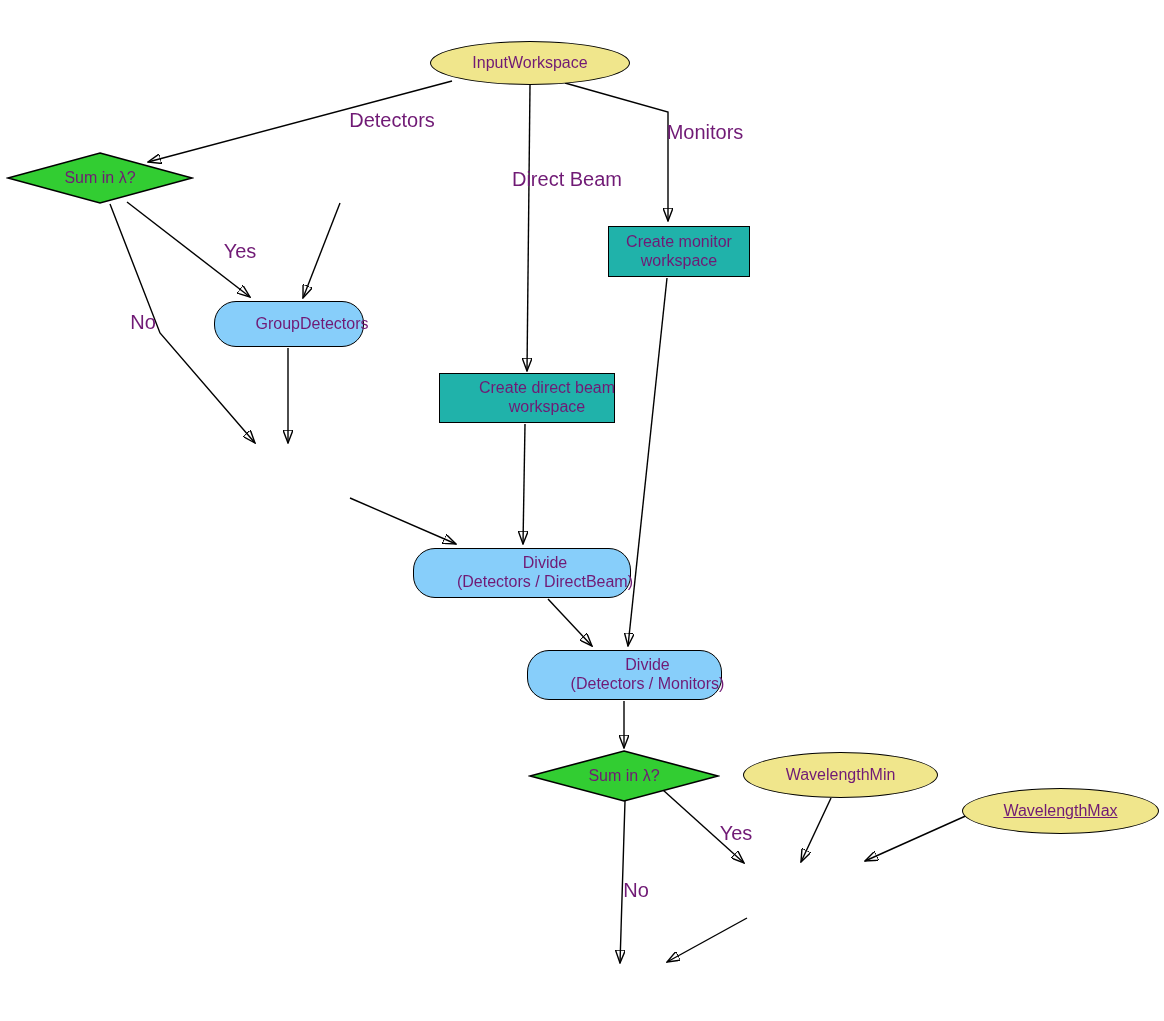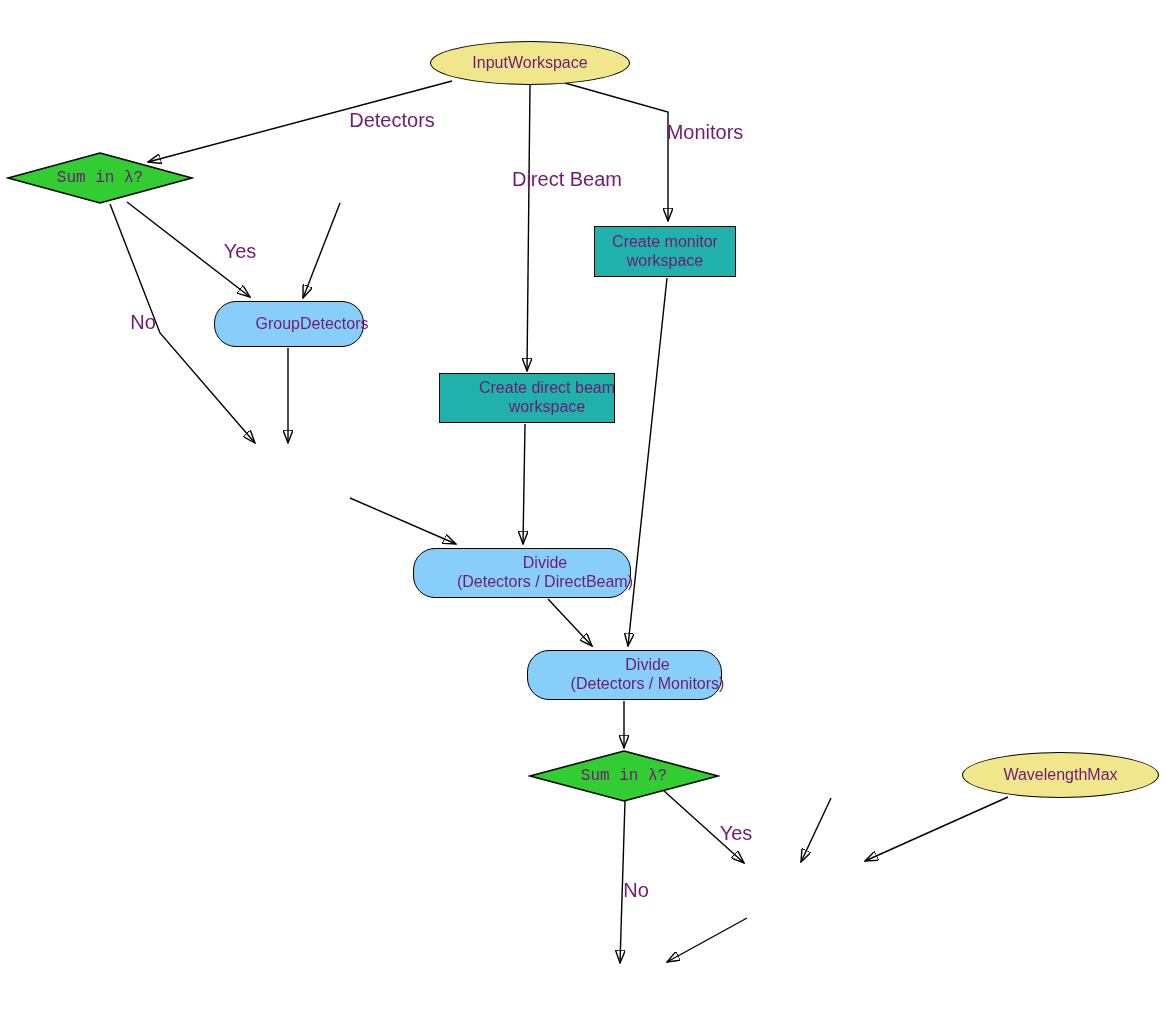--- a/index.html
+++ b/index.html
@@ -36,7 +36,7 @@
     background:var(--c-process,#20B2AA);
     border:1.5px solid #000;
   }
-  .diamond{background:transparent;border:none;font-family:Liberation Mono, monospace;}
+  .diamond{background:transparent;border:none;}
   .diamond .shape{position:absolute;left:0;top:0;width:100%;height:100%;}
   .diamond polygon{fill:var(--c-decision,#32CD32);stroke:#000;stroke-width:1.6;}
   .diamond .lbl{position:relative;}

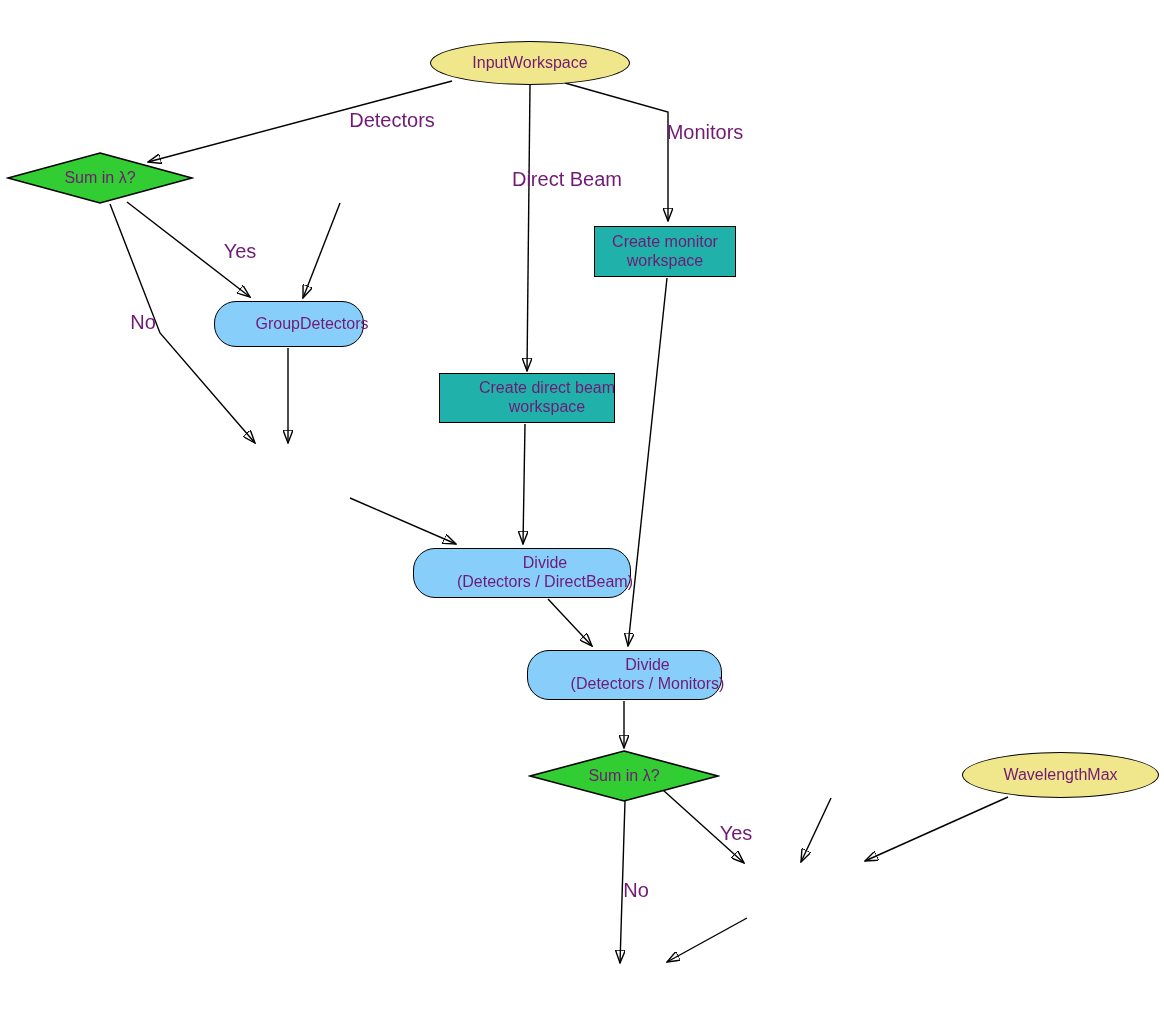--- a/index.html
+++ b/index.html
@@ -89,7 +89,7 @@
   </div>
 
 
-  <div class="node process" style="left:594px;top:226px;width:142px;height:51px;">
+  <div class="node process" style="left:608px;top:226px;width:142px;height:51px;">
     <span>Create monitor</span>
     <span>workspace</span>
   </div>

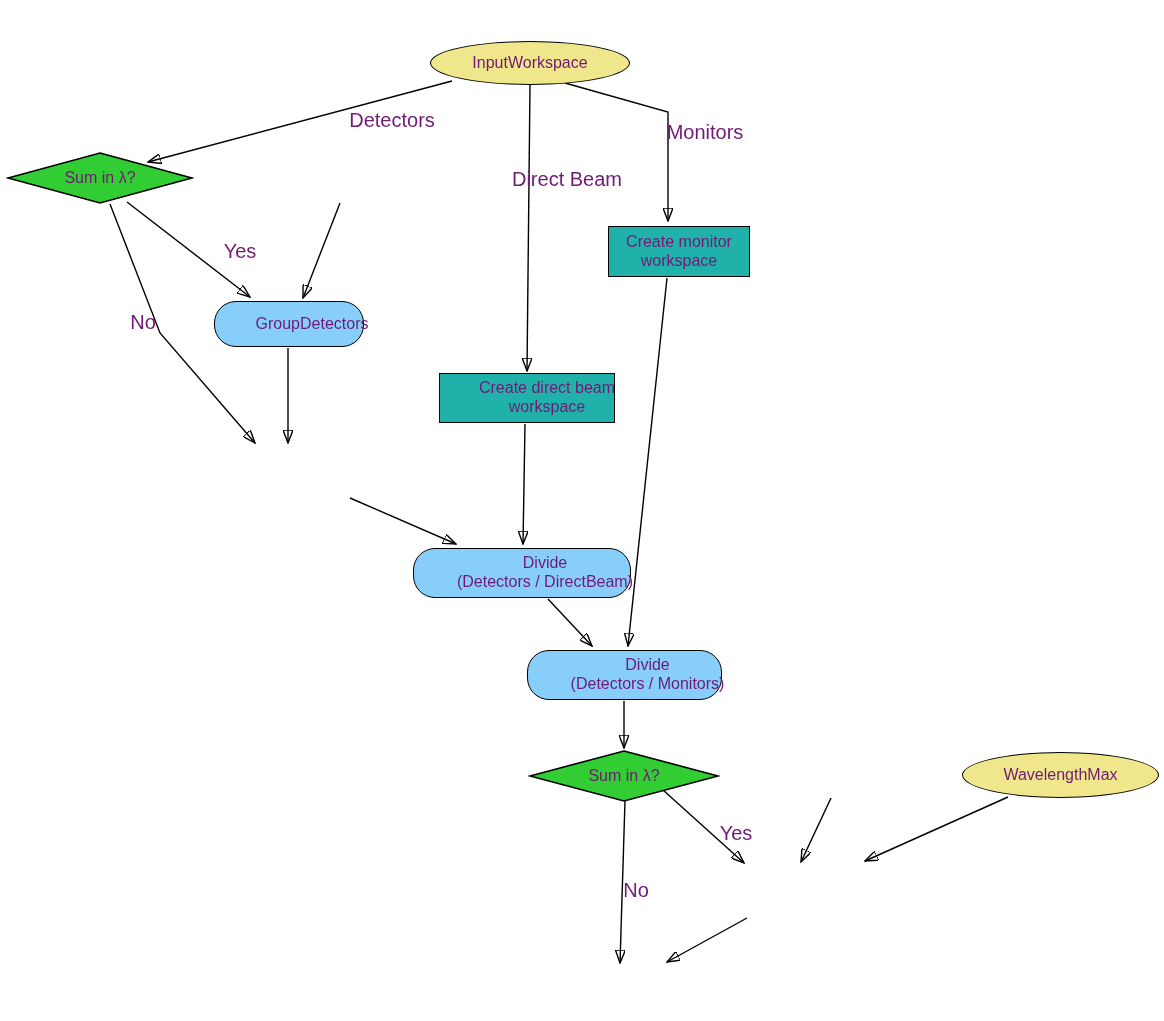--- a/index.html
+++ b/index.html
@@ -121,6 +121,9 @@
     <span class="lbl">Sum in λ?</span>
   </div>
 
+  <div class="node param" style="left:743px;top:752px;width:195px;height:46px;">
+    <span class="lbl">WavelengthMin</span>
+  </div>
 
   <div class="node param" style="left:962px;top:752px;width:197px;height:46px;">
     <span class="lbl">WavelengthMax</span>

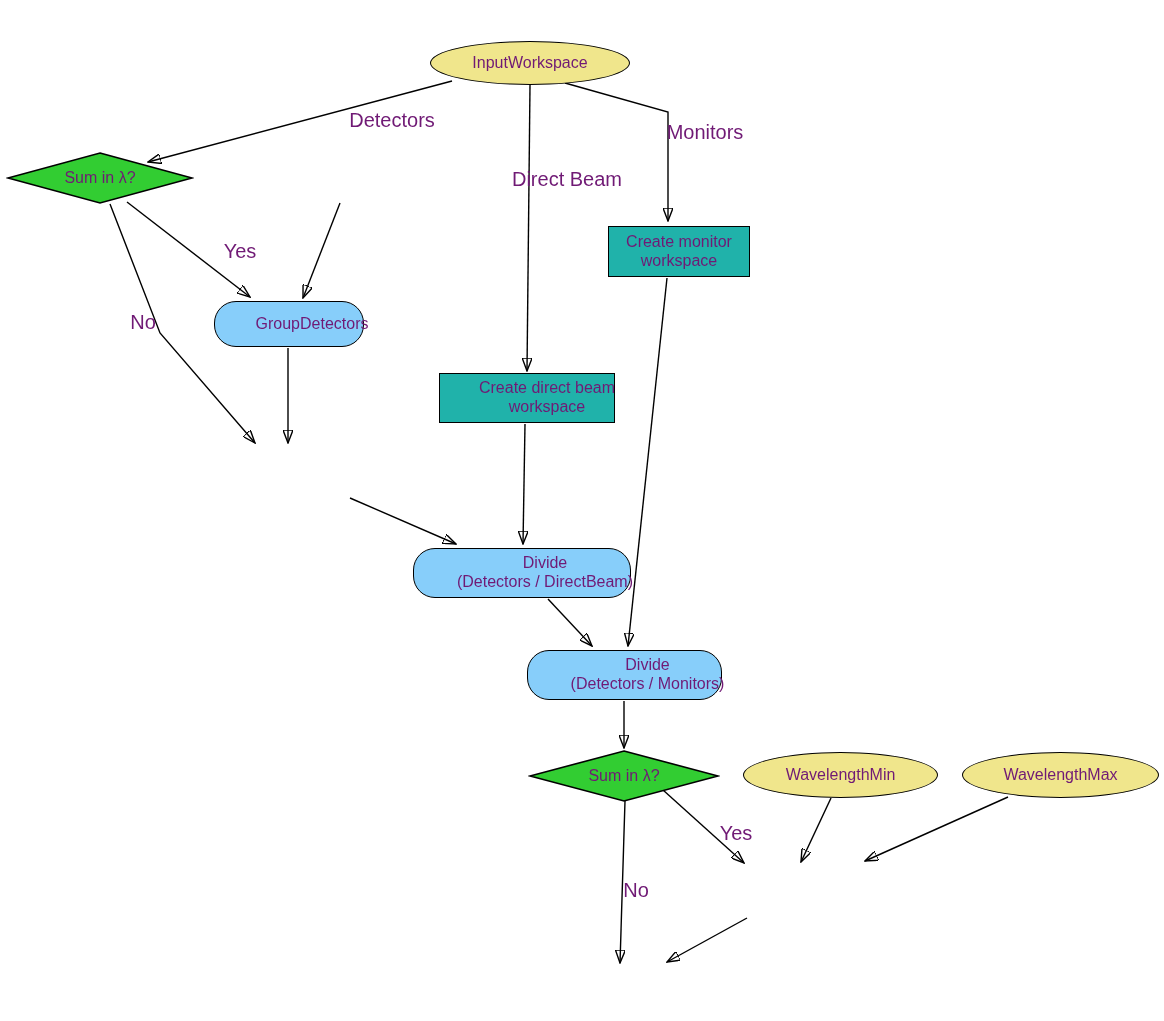--- a/index.html
+++ b/index.html
@@ -125,7 +125,7 @@
     <span class="lbl">WavelengthMin</span>
   </div>
 
-  <div class="node param" style="left:962px;top:752px;width:197px;height:46px;">
+  <div class="node param" style="left:962px;top:788px;width:197px;height:46px;text-decoration:underline;">
     <span class="lbl">WavelengthMax</span>
   </div>
 

